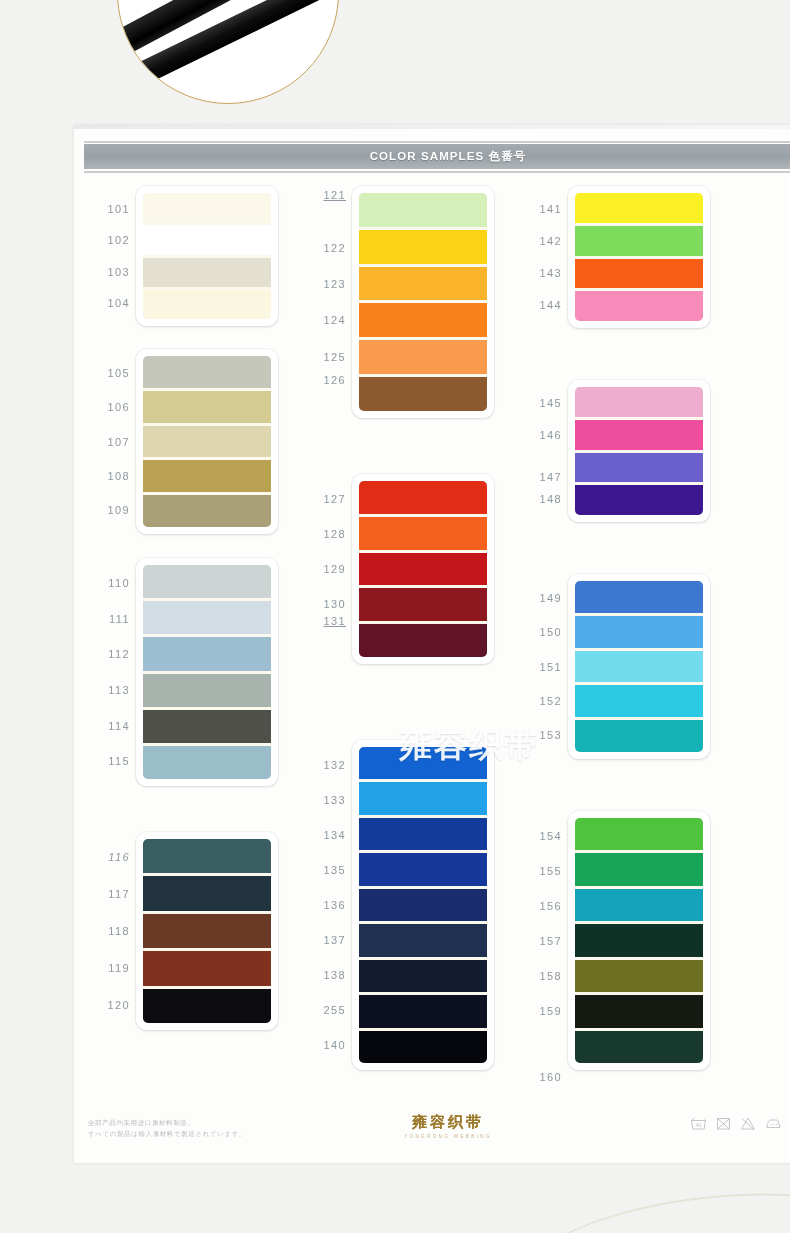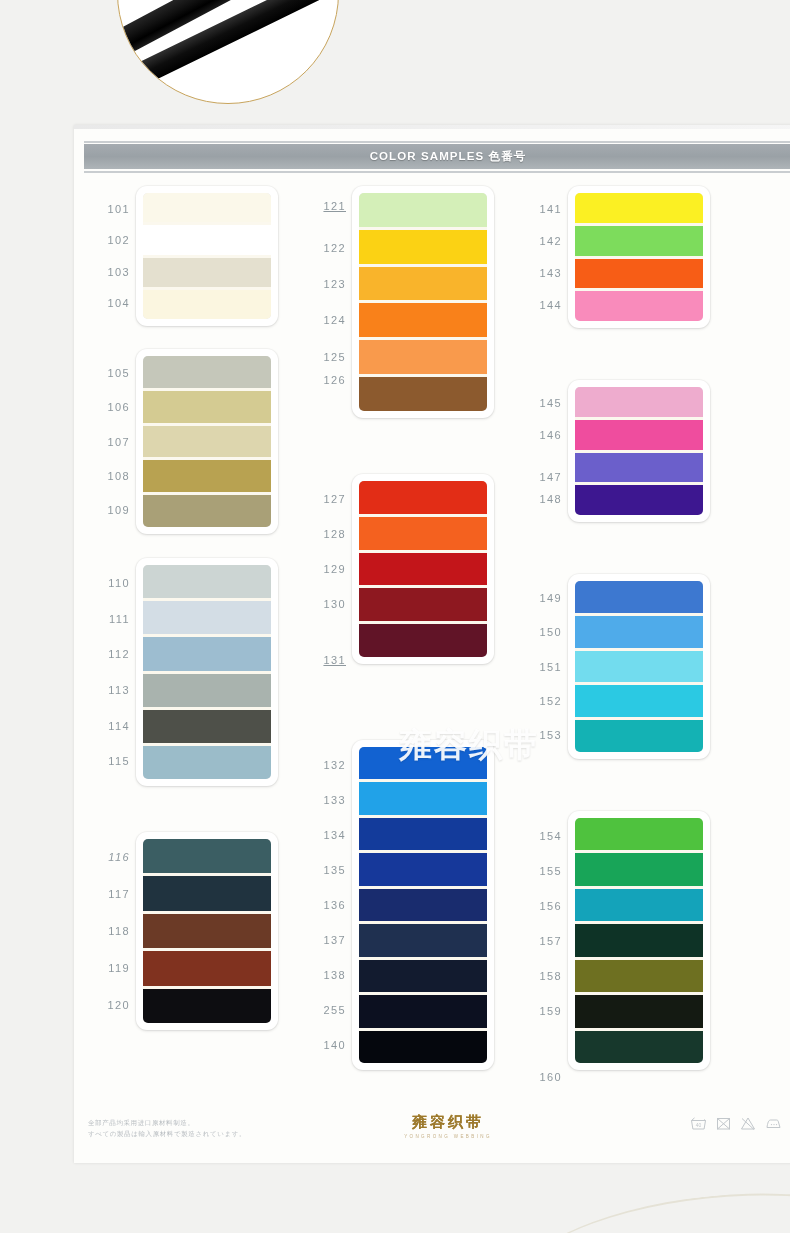--- a/index.html
+++ b/index.html
@@ -311,7 +311,7 @@
         </div>
       </div>
     <div class="col" id="col-2">
-        <div class="num" style="top: 26px; text-decoration: underline;">121</div>
+        <div class="num" style="top: 15px; text-decoration: underline;">121</div>
         <div class="num" style="top: 67.5px;">122</div>
         <div class="num" style="top: 103.833px;">123</div>
         <div class="num" style="top: 140.167px;">124</div>

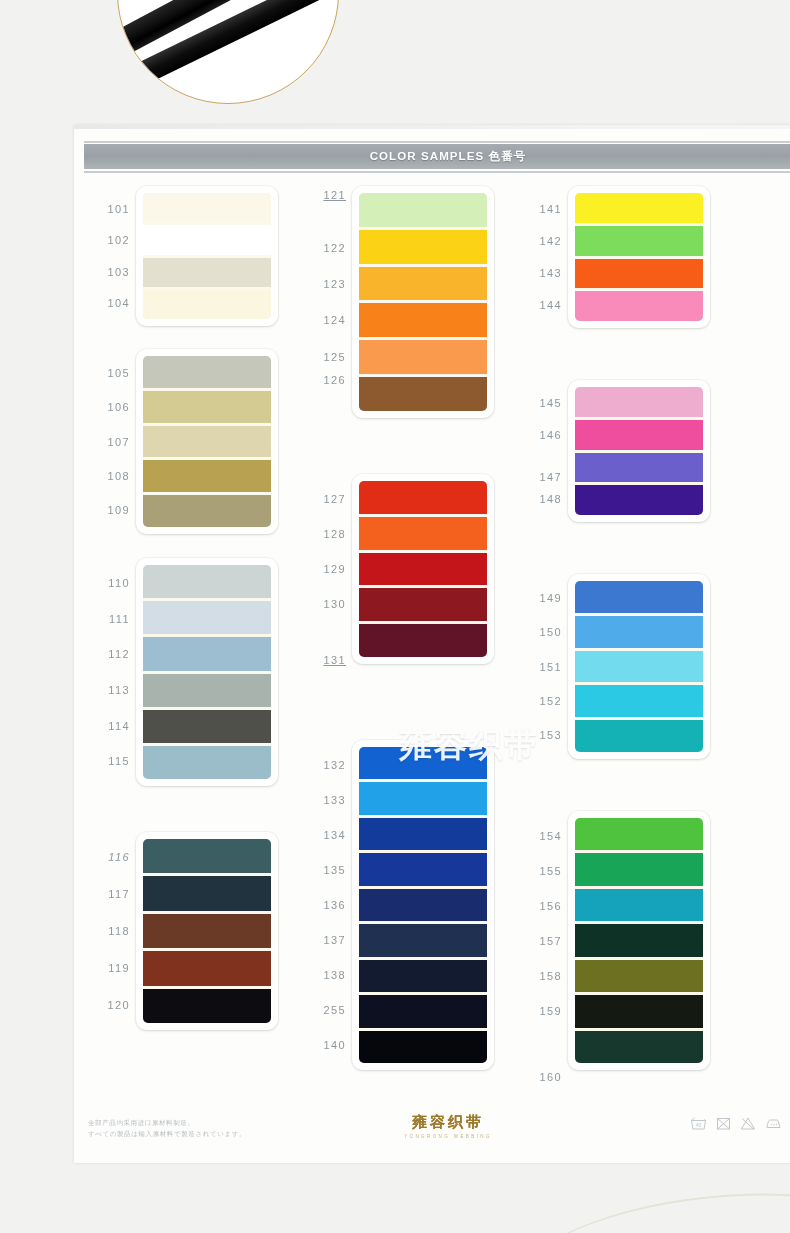--- a/index.html
+++ b/index.html
@@ -331,7 +331,7 @@
         <div class="num" style="top: 353.8px;">128</div>
         <div class="num" style="top: 389px;">129</div>
         <div class="num" style="top: 424.2px;">130</div>
-        <div class="num" style="top: 480px; text-decoration: underline;">131</div>
+        <div class="num" style="top: 441px; text-decoration: underline;">131</div>
         <div class="panel" style="top: 294px; height: 190px;">
           <div class="panel-inner">
             <div class="swatch" title="127" style="background: rgb(226, 45, 22);"></div>

